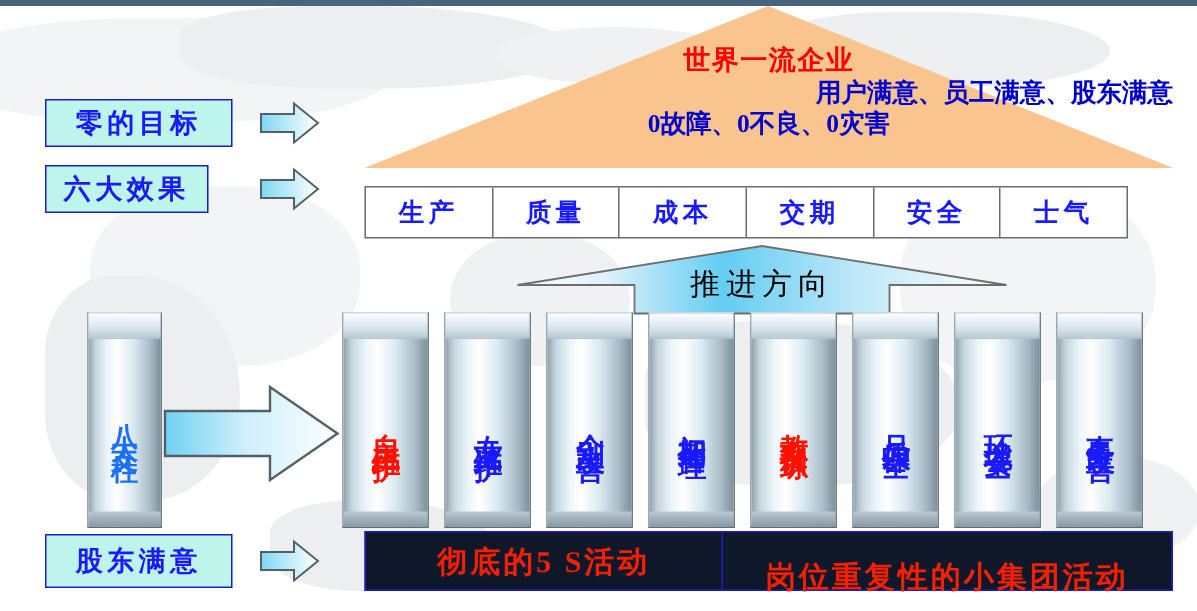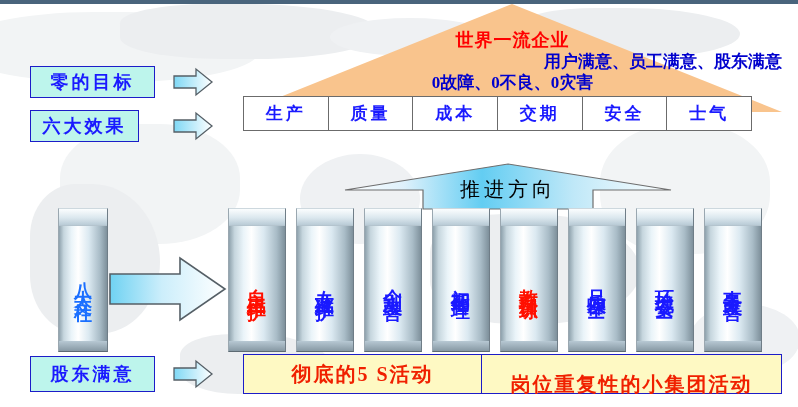--- a/index.html
+++ b/index.html
@@ -49,7 +49,7 @@
 
   
   .effects{
-    position:absolute;left:243px;top:96px;width:509px;height:35px;
+    position:absolute;left:243px;top:124px;width:509px;height:35px;
     display:flex;background:#ffffff;
     border:1.5px solid #6b6b6b;box-sizing:border-box;
   }

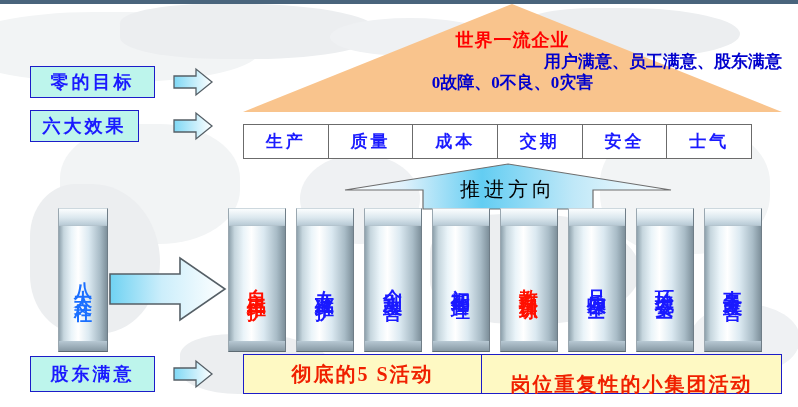--- a/index.html
+++ b/index.html
@@ -136,7 +136,7 @@
   .foundation{
     position:absolute;left:243px;top:354px;width:539px;height:40px;
     display:flex;border:1.6px solid #1c1cc8;box-sizing:border-box;
-    background:#fef9c3;
+    background:#0f172a;
   }
   .found-cell{
     display:flex;align-items:center;justify-content:center;

